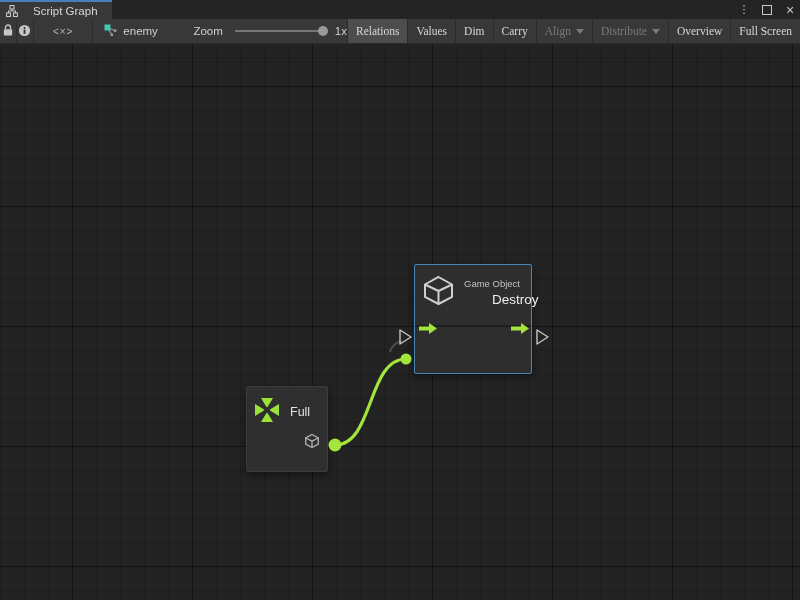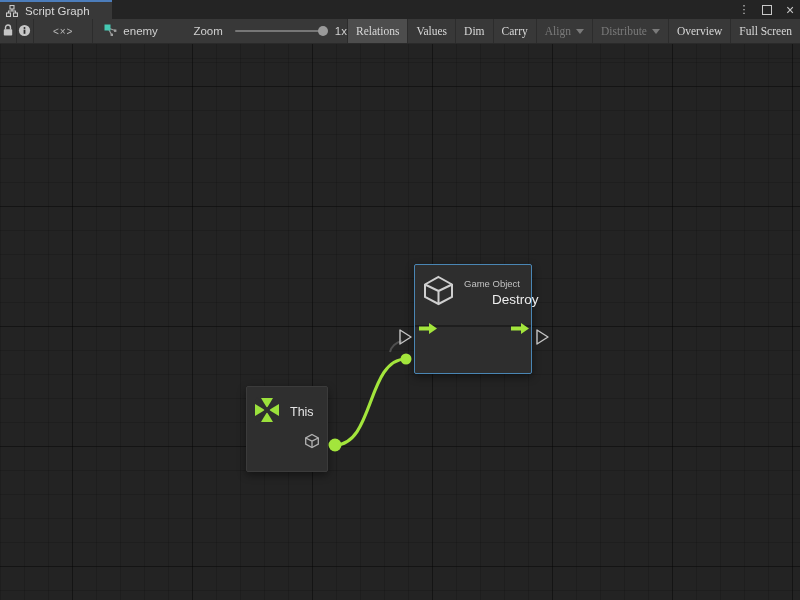--- a/index.html
+++ b/index.html
@@ -10,7 +10,7 @@
   
   .tabbar{position:absolute;top:0;left:0;right:0;height:19px;background:#242424;
     display:flex;align-items:stretch;}
-  .tab{position:relative;display:flex;align-items:center;gap:7px;width:112px;
+  .tab{position:relative;display:flex;align-items:center;gap:15px;width:112px;
     background:#383838;border-top:2px solid #4c7dbb;padding-left:6px;box-sizing:border-box;
     color:#d8d8d8;font-size:11.5px;cursor:default;}
   .tab .ticon{display:flex;align-items:center;}

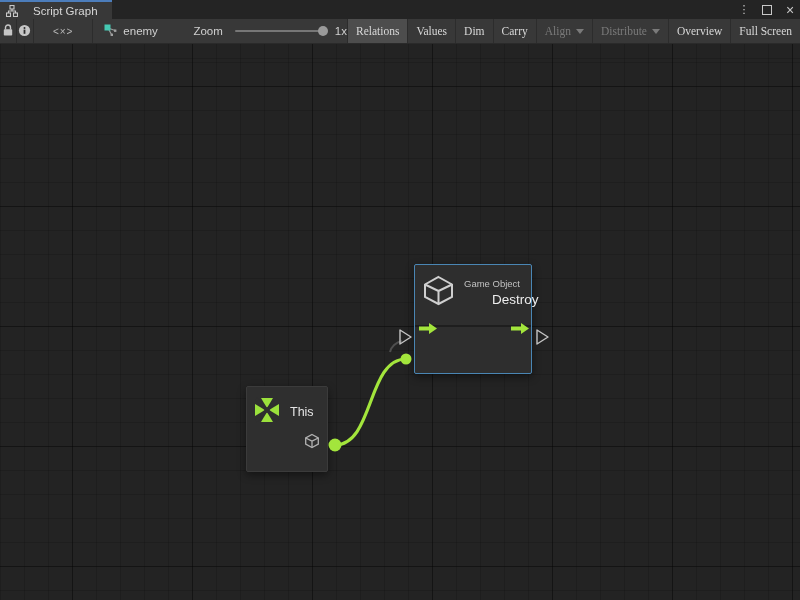--- a/index.html
+++ b/index.html
@@ -184,7 +184,7 @@
             <path d="M2,2 L24,24 M24,2 L2,24" stroke="#2f2f2f" stroke-width="3.2"></path>
           </svg>
         </span>
-        <span class="this-title">This</span>
+        <span class="this-title">Full</span>
       </div>
       <span class="this-port">
         <svg width="16" height="16" viewBox="0 0 16 16">

